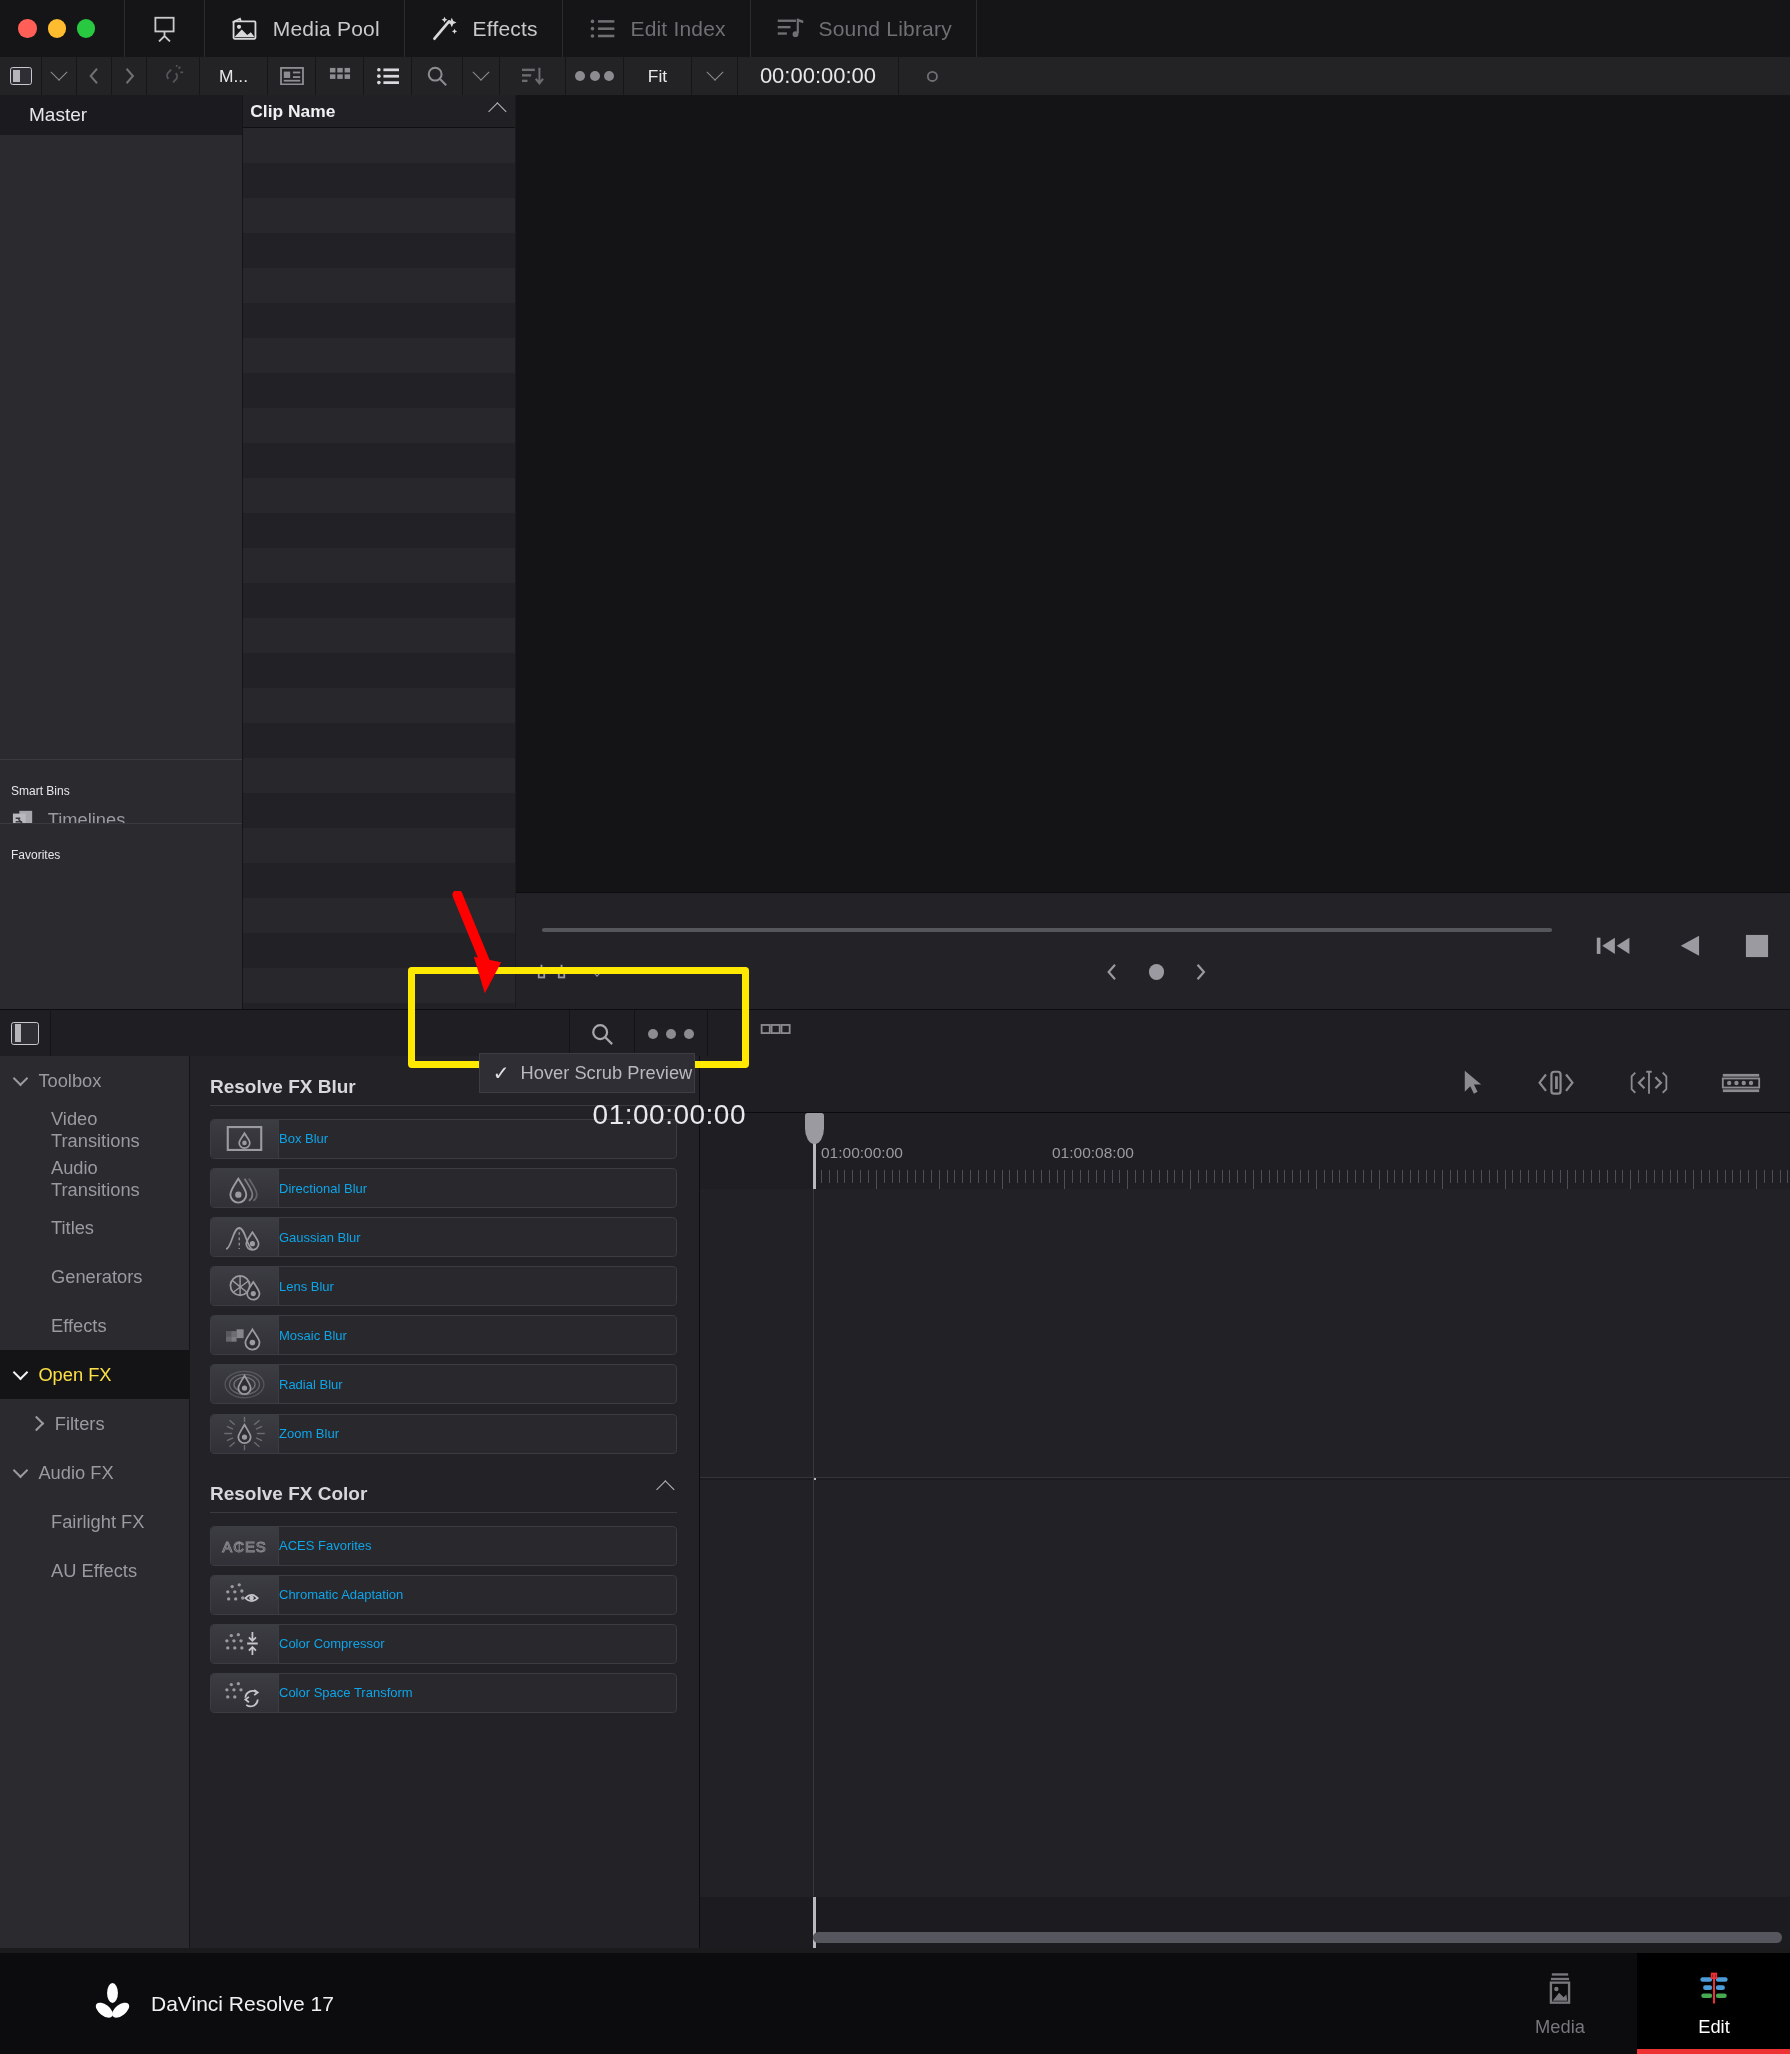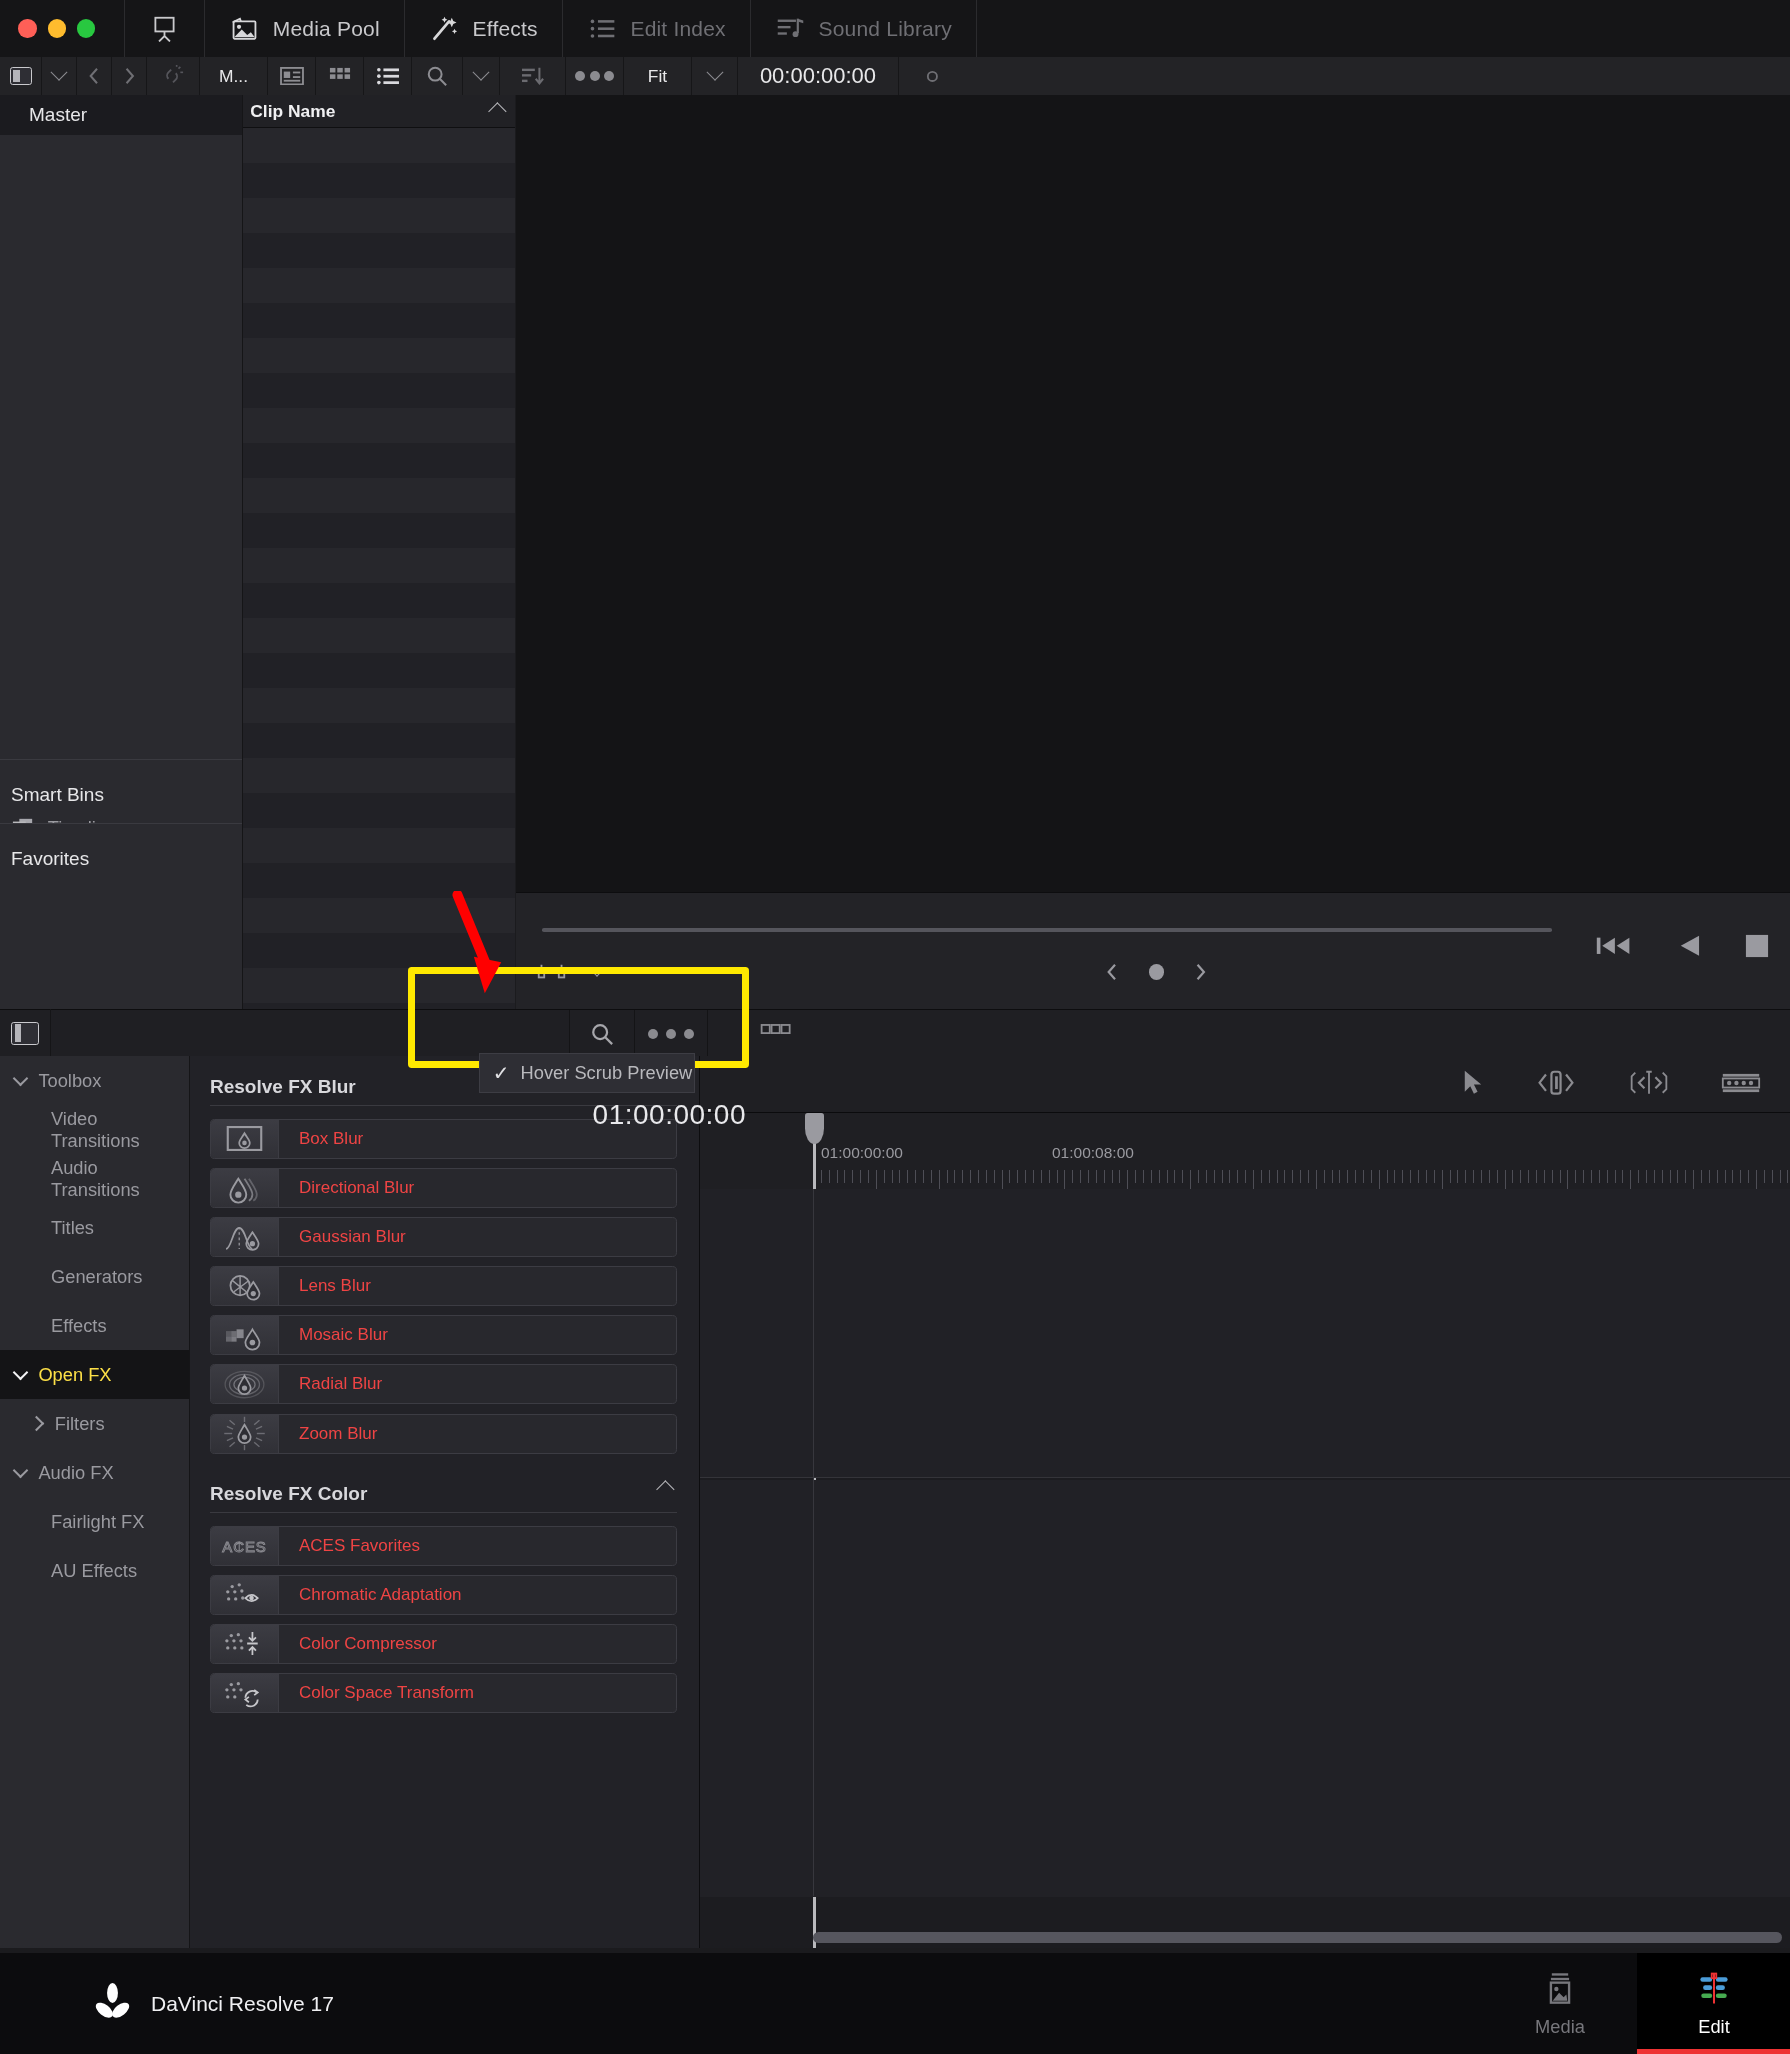--- a/index.html
+++ b/index.html
@@ -51,7 +51,7 @@
   }
   .bin-body{ height:625px; background:#2a2a2f; border-bottom:0.9px solid #3a3a40; }
   .bin-smart{ padding-top:24px; }
-  .bin-head{ font-size:19px; color:#e7e7e9; padding-left:11px; }
+  .bin-head{ font-size:12px; color:#e7e7e9; padding-left:11px; }
   .bin-row{ display:flex; align-items:center; height:44px; padding-left:11px; gap:12.8px; }
   .bin-row .lbl{ font-size:18.3px; color:#9a9aa0; }
   .bin-icon{ width:24px; height:22px; flex:none; }

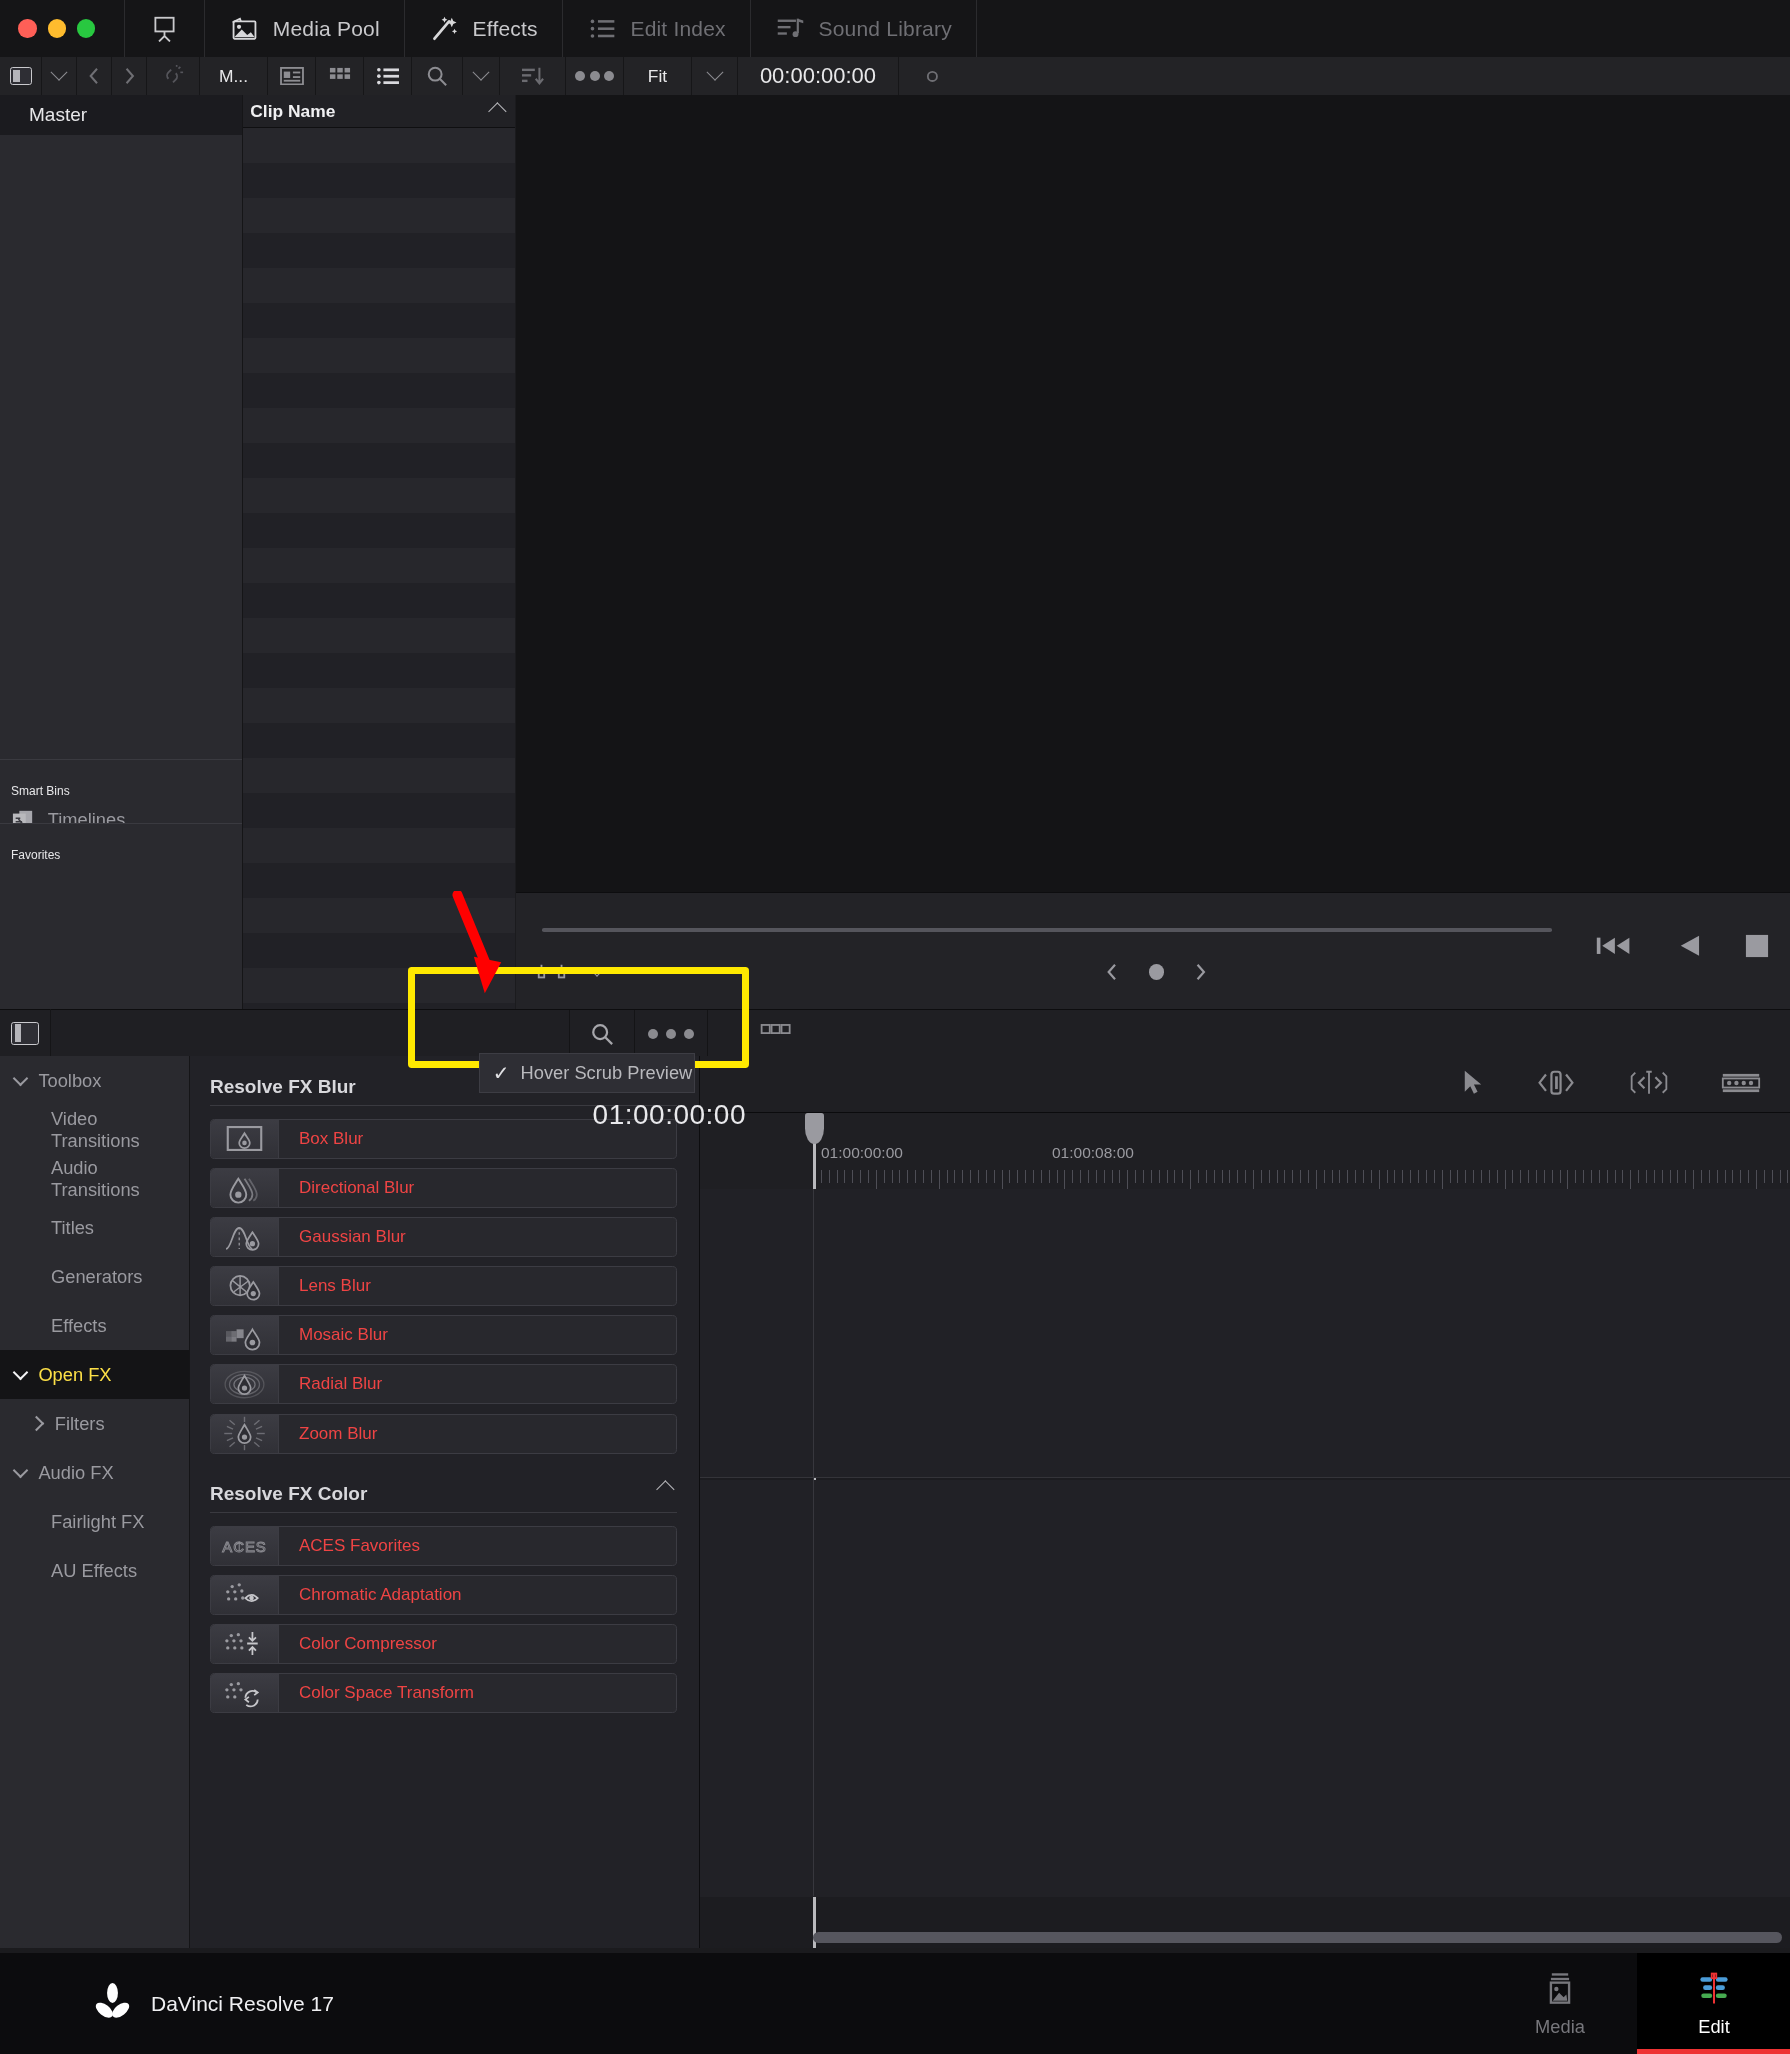--- a/index.html
+++ b/index.html
@@ -156,7 +156,7 @@
     border-right:0.9px solid #3c3c43;
     display:flex; align-items:center; justify-content:center;
   }
-  .fx-name{ font-size:17px; color:#ef4444; padding-left:20px; }
+  .fx-name{ font-size:13px; color:#0ea5e9; }
 
   
   .tl-panel{

